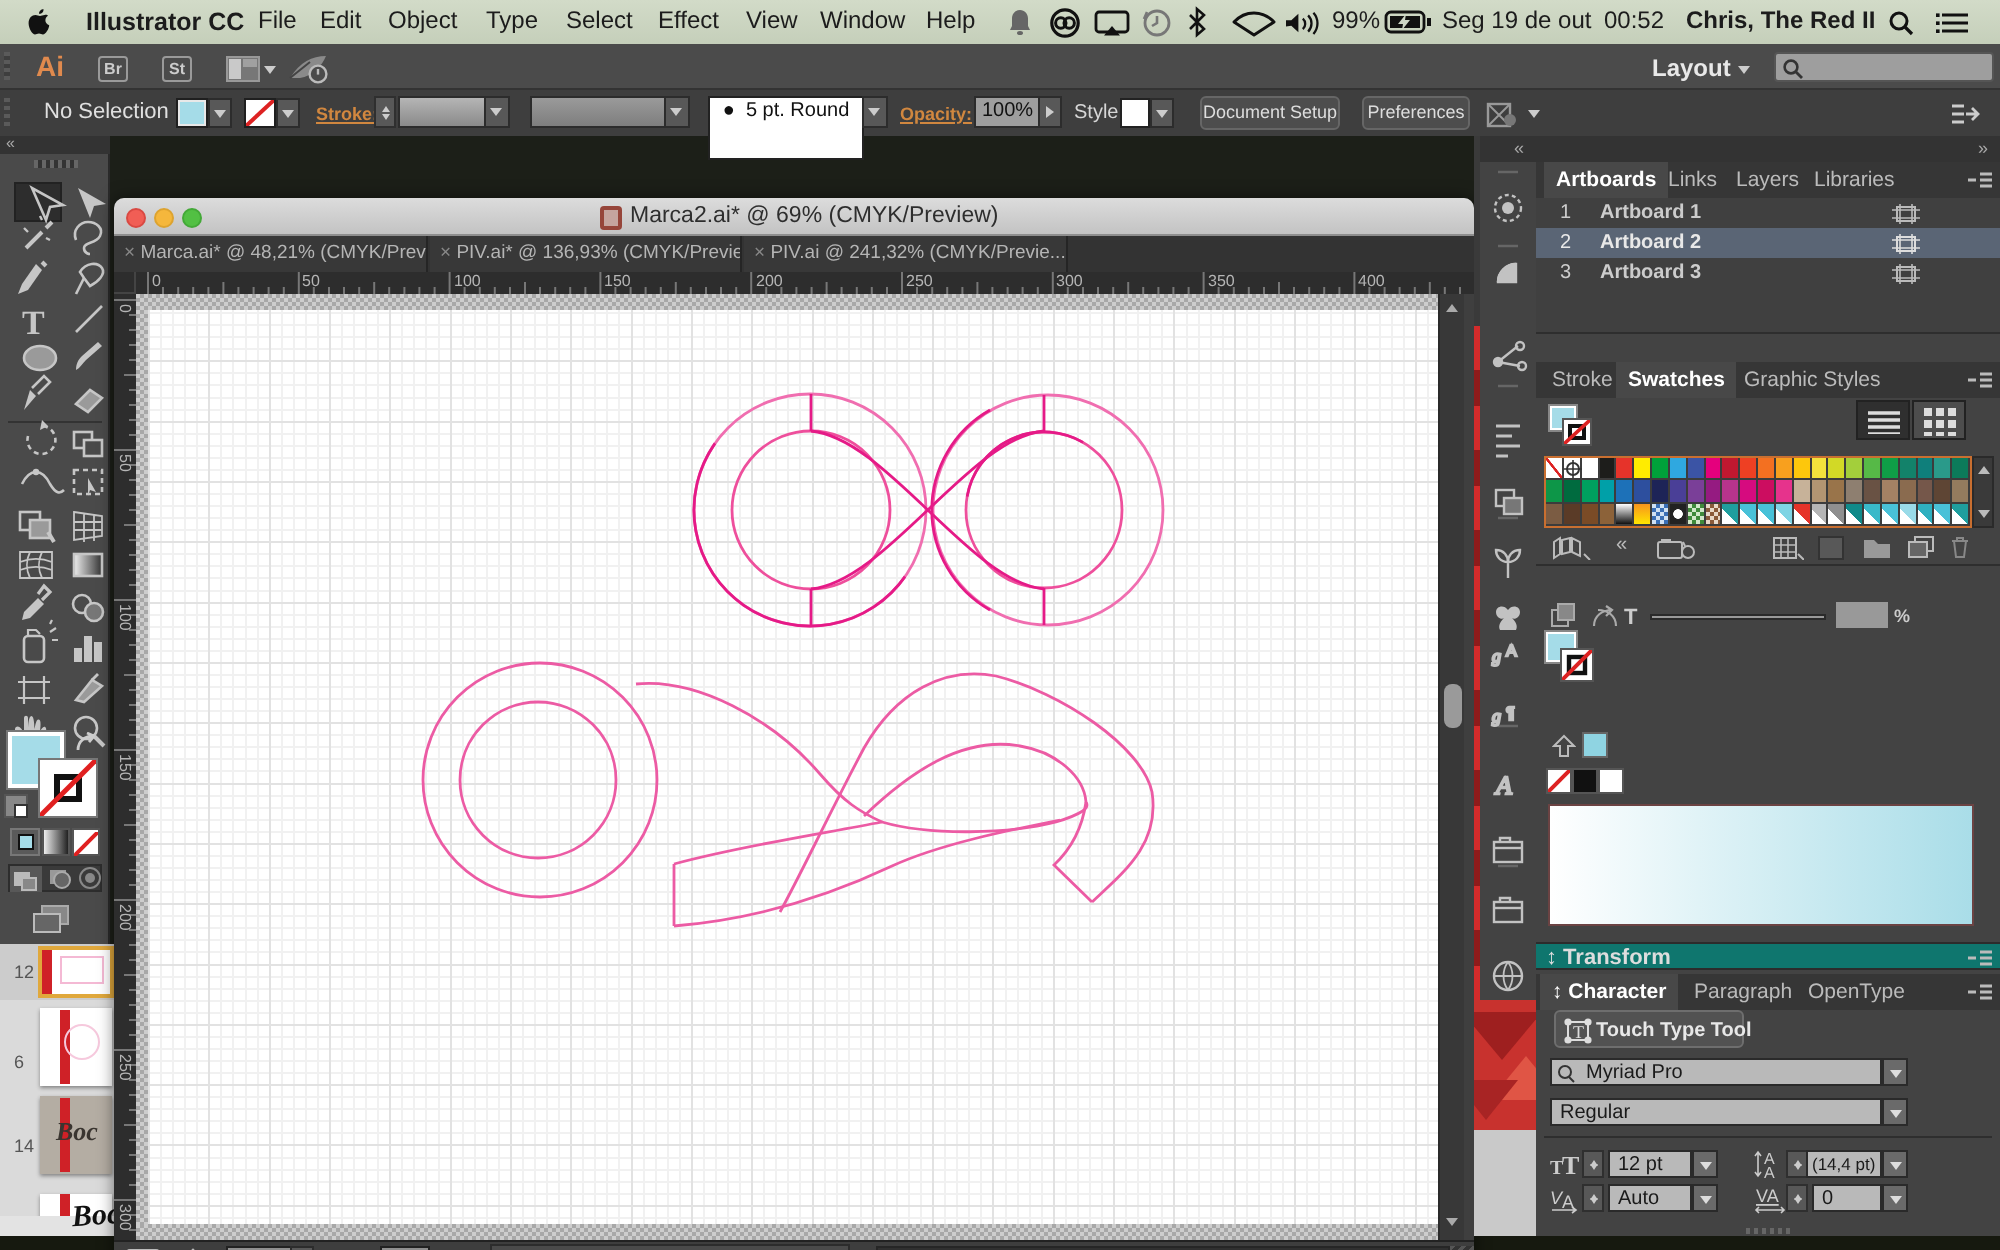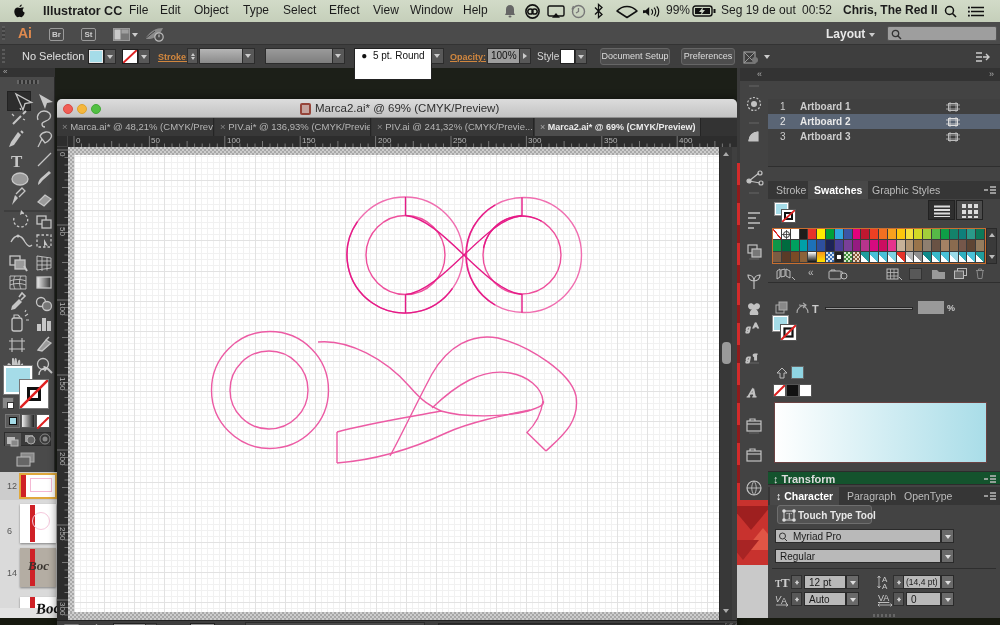--- a/index.html
+++ b/index.html
@@ -685,6 +685,15 @@
       <span style="position:absolute;right:6px">»</span>
     </div>
 
+ <div class="tabbar" style="top:13px">
+  <div class="ptab act" style="left:4px">Artboards</div>
+  <div class="ptab" style="left:60px">Links</div>
+  <div class="ptab" style="left:94px">Layers</div>
+  <div class="ptab" style="left:133px">Libraries</div>
+  <svg class="pmenu" style="top:5px">
+        <path d="M0 4h4M6 1h6M6 4h6M6 7h6" stroke="#bbb" stroke-width="1.5"></path>
+      </svg>
+ </div>
  <div class="abs" style="left:0;top:31px;width:232px;height:68px;background:#404040;border-bottom:1px solid #2e2e2e">
   <div class="abs" style="left:0;top:0;width:232px;height:15px;color:#ccc;font-size:10px;line-height:15px">
         <span style="position:absolute;left:12px">1</span>

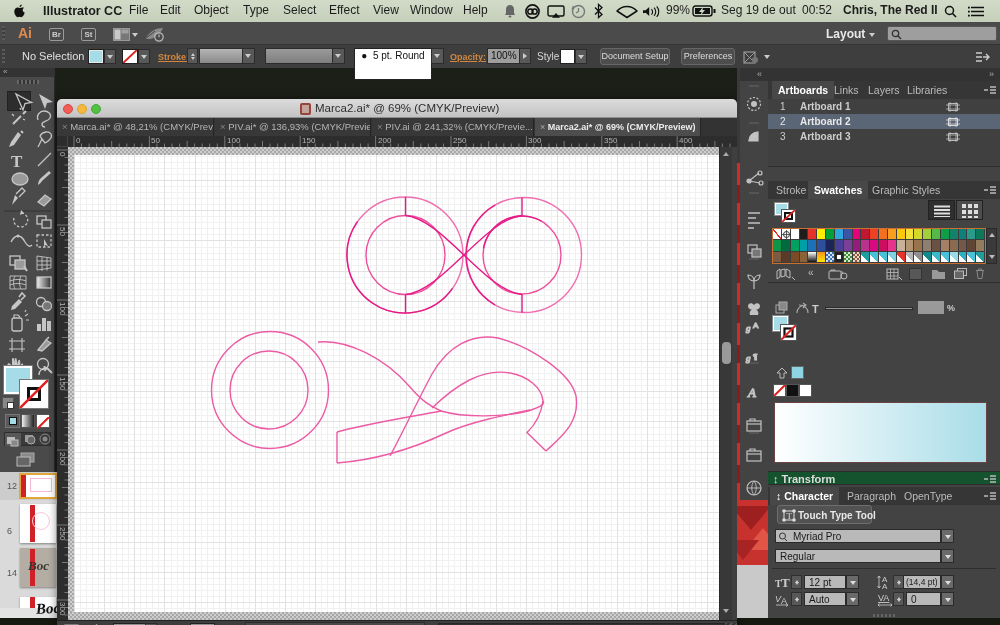--- a/index.html
+++ b/index.html
@@ -367,7 +367,6 @@
   <div class="dtab" style="left:0;width:157px"><span style="color:#888">×</span> Marca.ai* @ 48,21% (CMYK/Previ...</div>
   <div class="dtab" style="left:158px;width:156px"><span style="color:#888">×</span> PIV.ai* @ 136,93% (CMYK/Previe...</div>
   <div class="dtab" style="left:315px;width:162px"><span style="color:#888">×</span> PIV.ai @ 241,32% (CMYK/Previe...</div>
-  <div class="dtab" style="left:478px;width:166px;background:#4d4d4d;color:#ececec;font-weight:bold;font-size:9px"><span style="color:#aaa;font-weight:normal">×</span> Marca2.ai* @ 69% (CMYK/Preview)</div>
  </div>
  <div class="abs" id="rcorner"></div>
  <div class="abs" id="hruler">

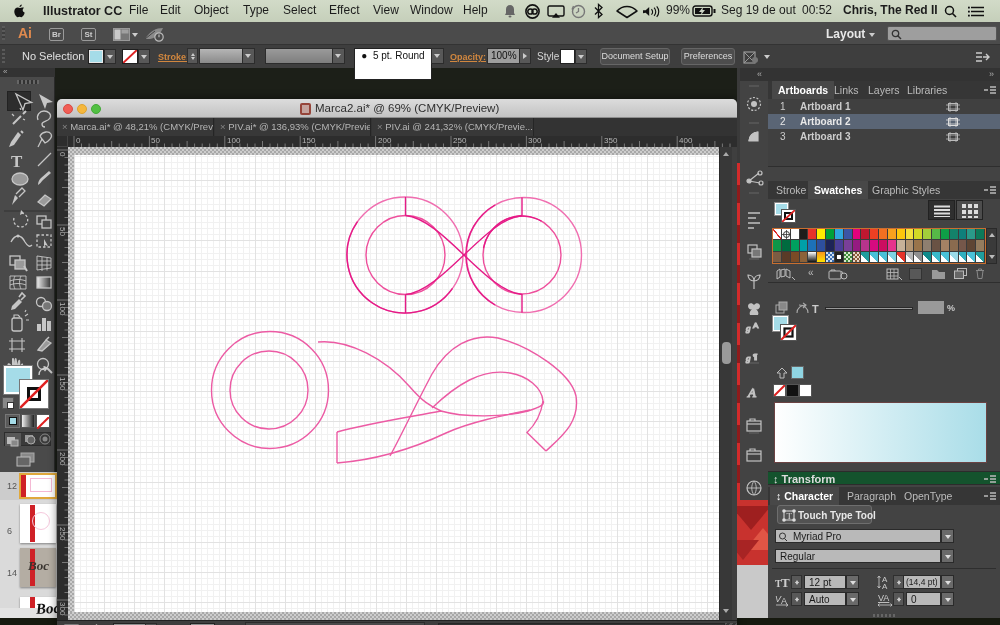--- a/index.html
+++ b/index.html
@@ -896,7 +896,7 @@
  <div class="abs" style="left:31px;top:316px;width:13px;height:13px;background:#fff;border:1px solid #555"></div>
  <div class="abs" style="left:6px;top:334px;width:213px;height:61px;background:linear-gradient(90deg,#ffffff,#a9dde8);border:1px solid #6b4343"></div>
 
- <div class="abs" style="left:0;top:403px;width:232px;height:14px;background:#14532d;border-top:1px solid #2c2c2c;border-bottom:1px solid #2c2c2c">
+ <div class="abs" style="left:0;top:403px;width:232px;height:14px;background:#0f766e;border-top:1px solid #2c2c2c;border-bottom:1px solid #2c2c2c">
   <span style="position:absolute;left:5px;top:1px;font-size:11px;color:#ddd;font-weight:bold">↕ Transform</span>
   <svg class="pmenu" style="top:3px">
         <path d="M0 4h4M6 1h6M6 4h6M6 7h6" stroke="#bbb" stroke-width="1.5"></path>

